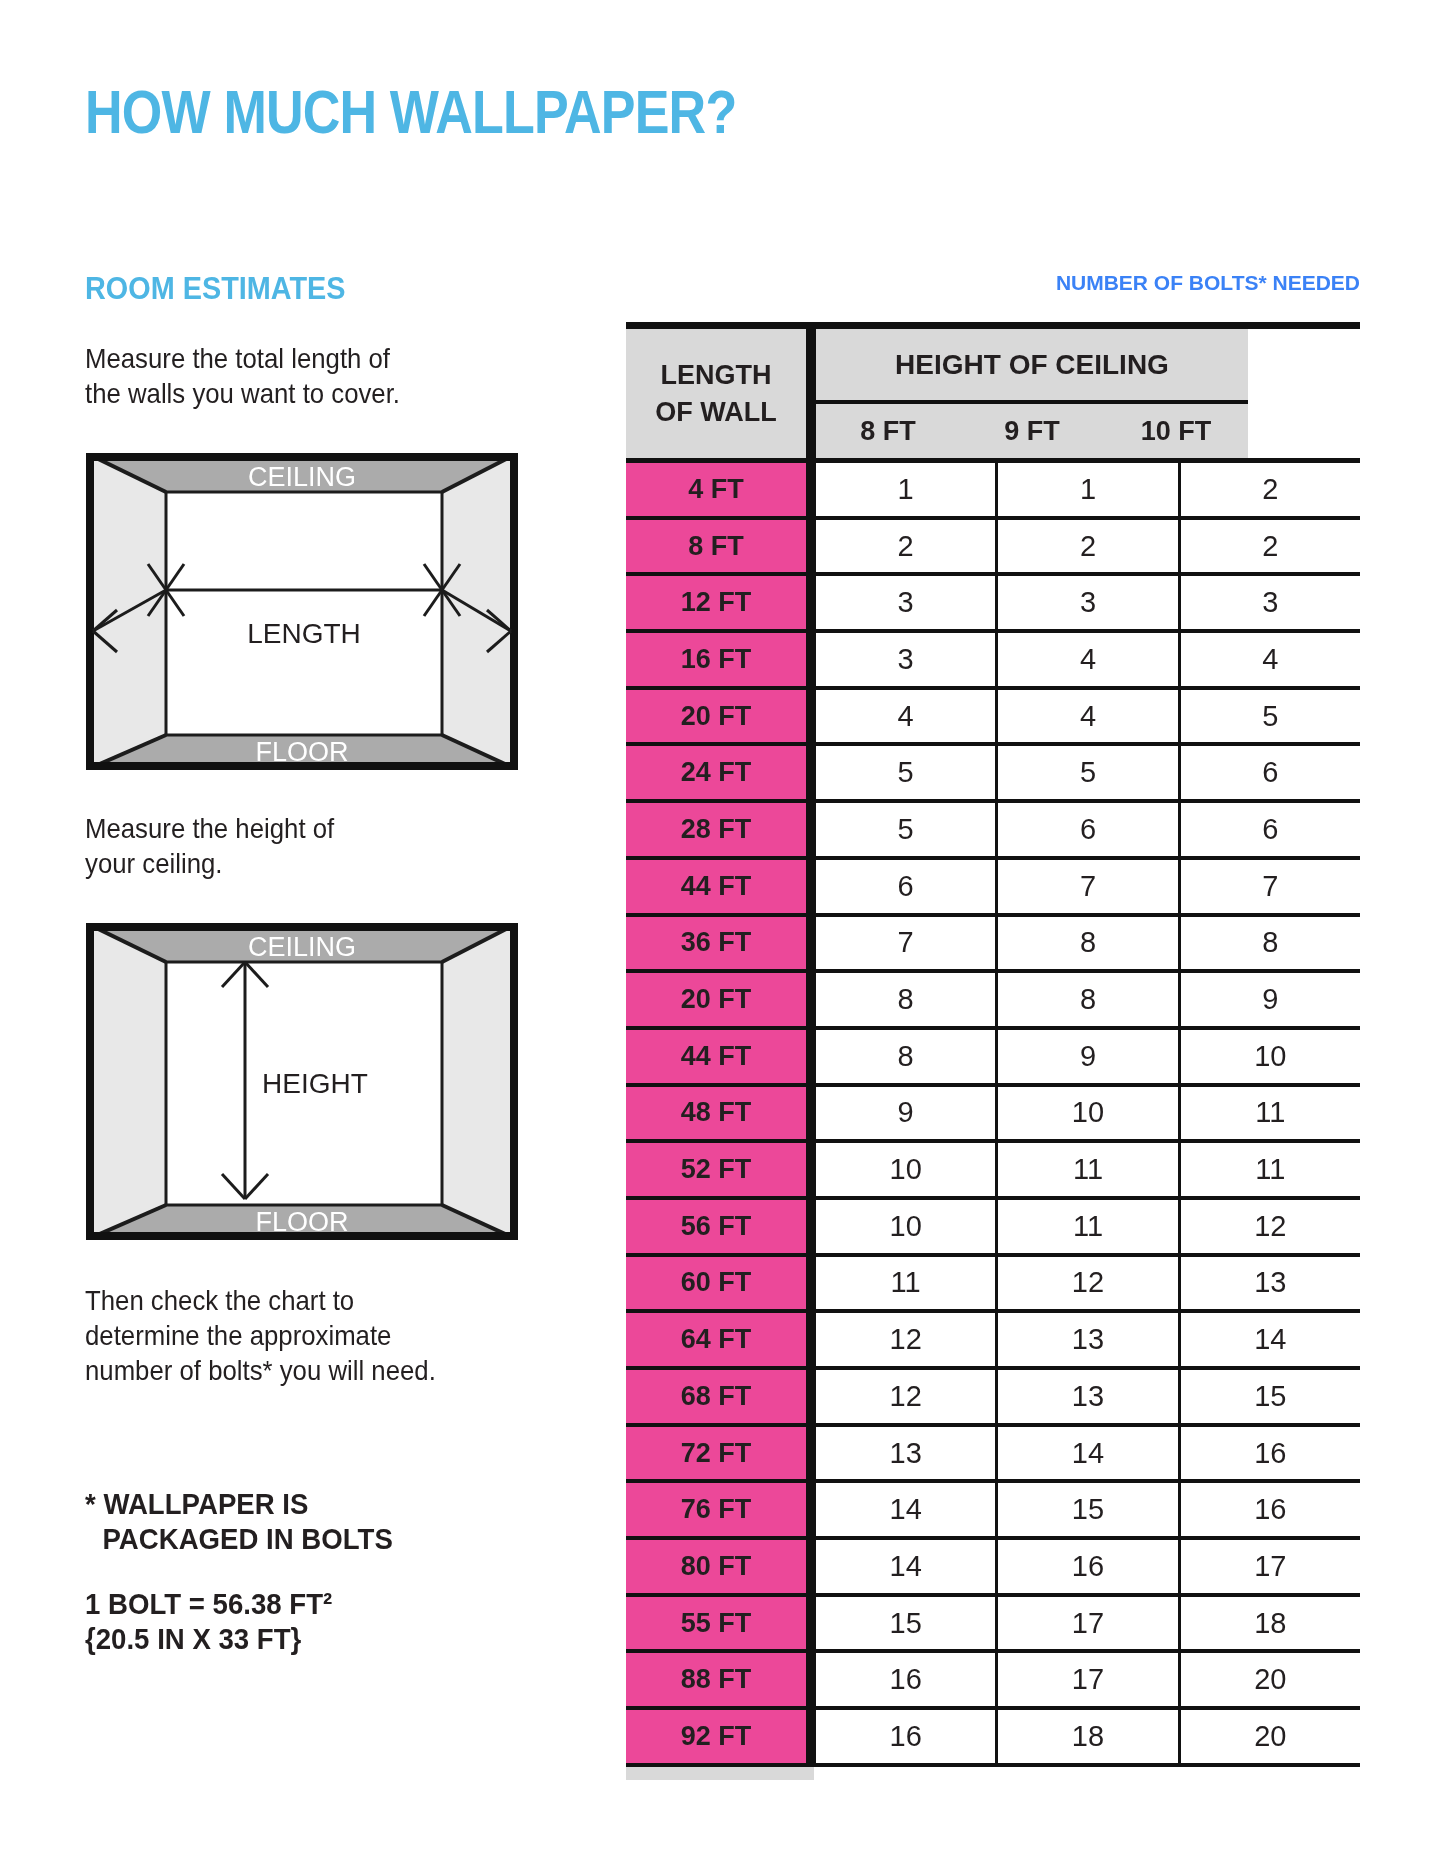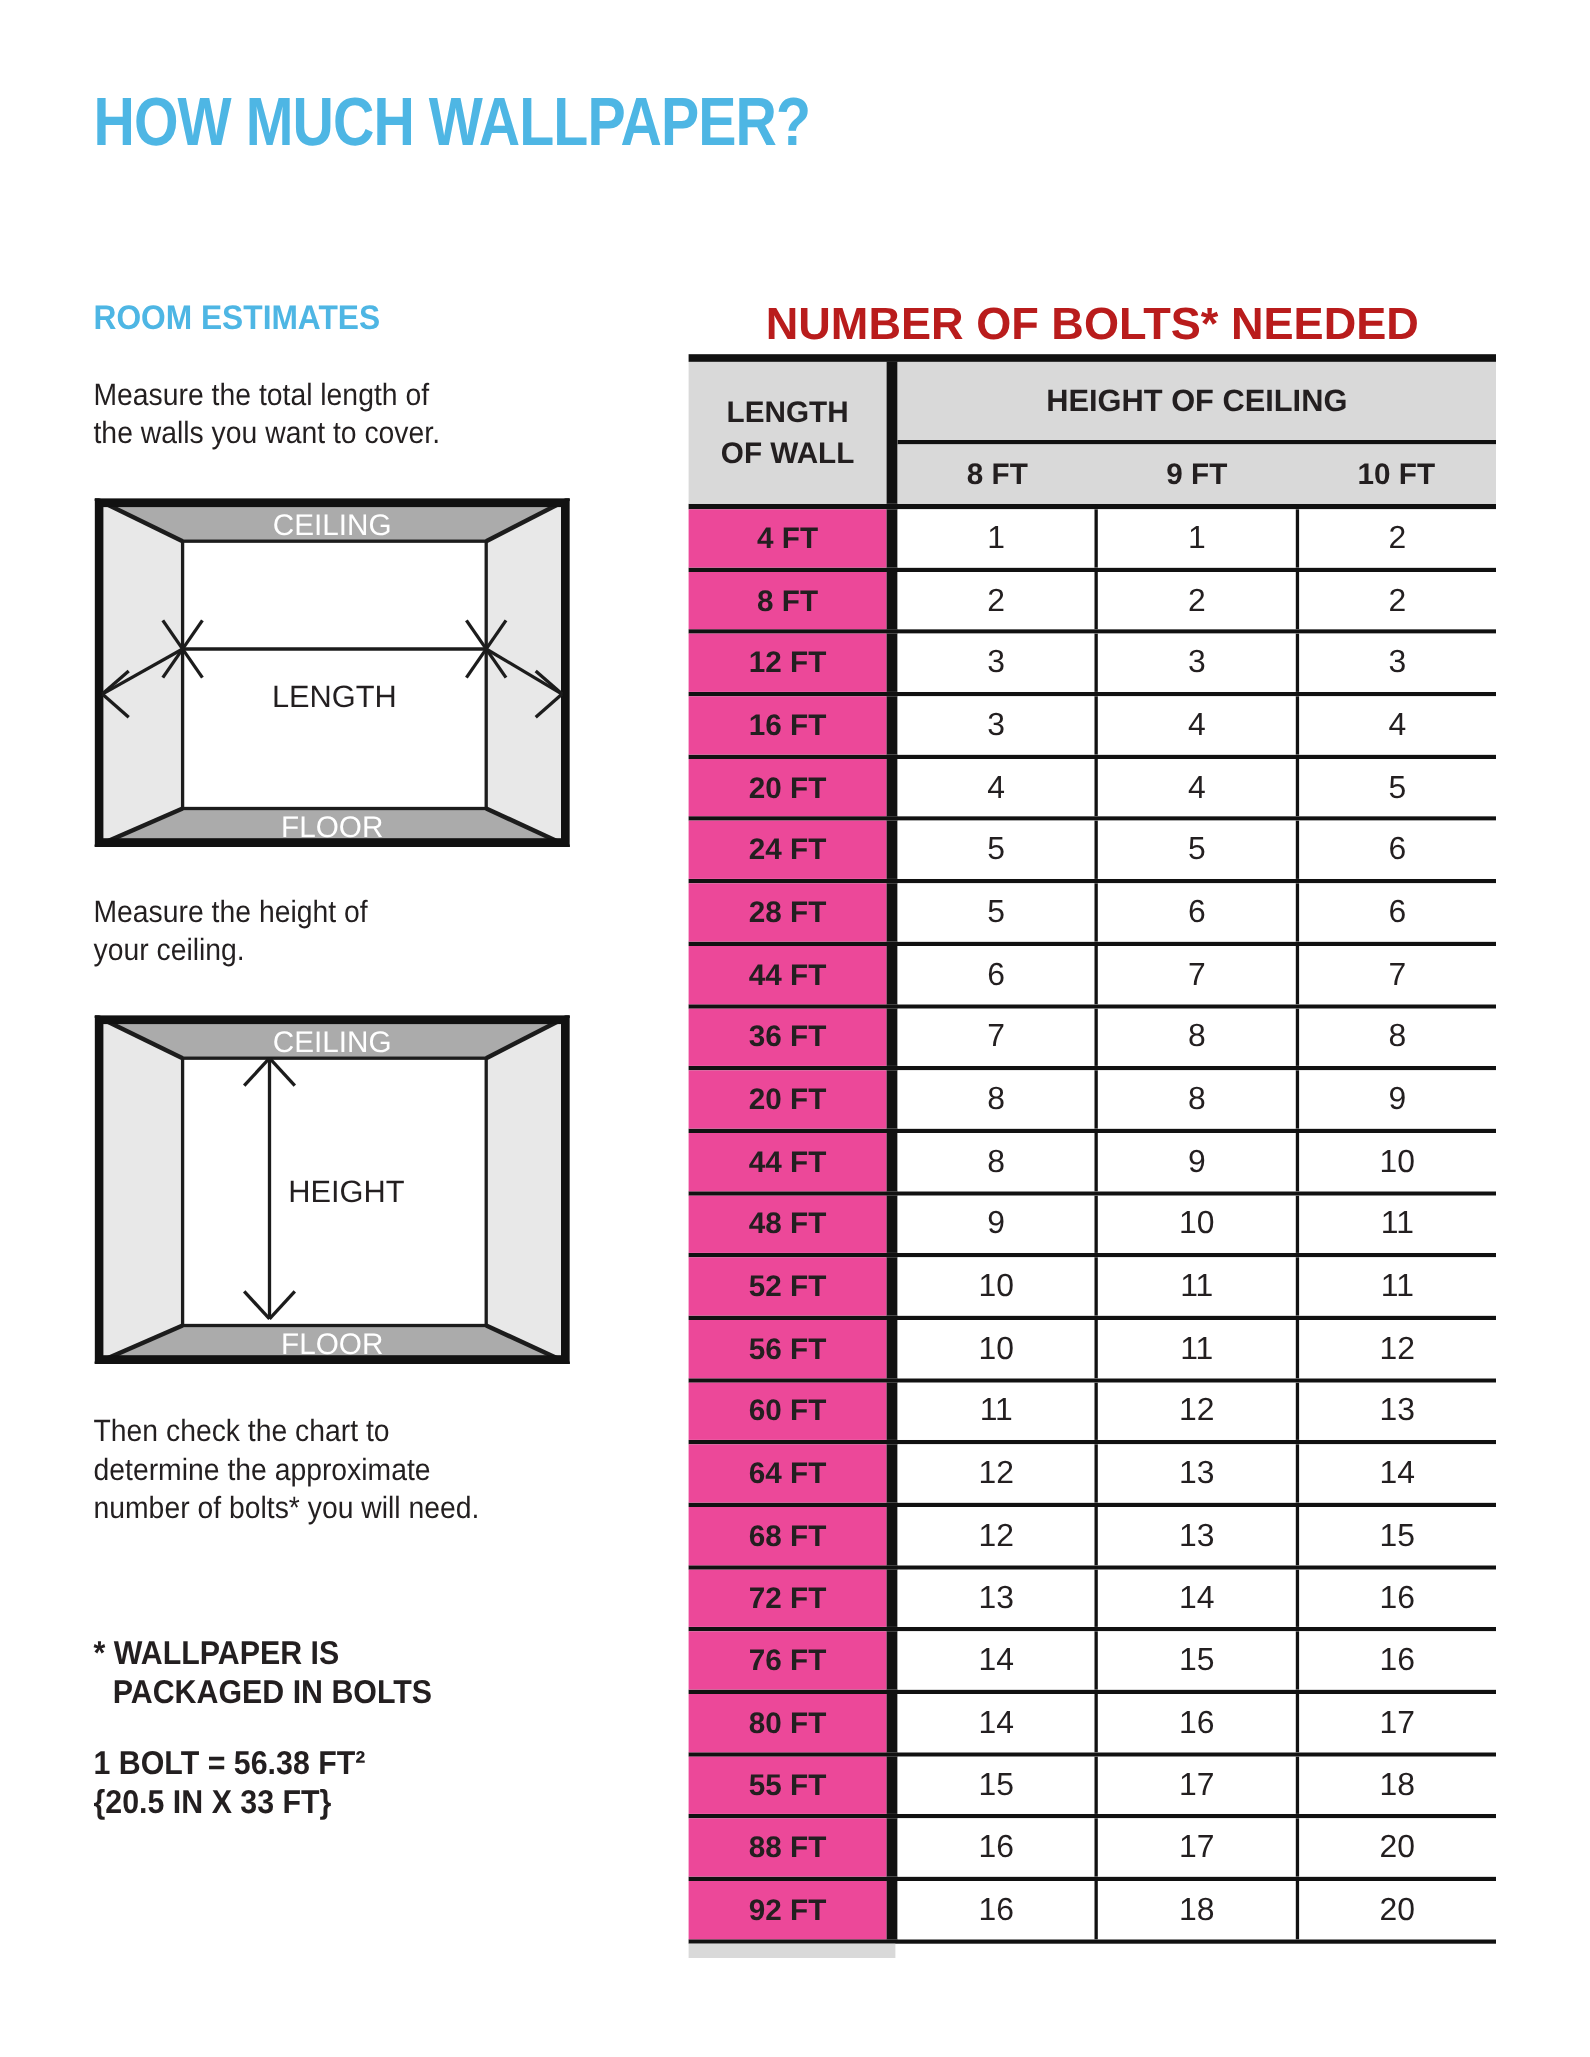--- a/index.html
+++ b/index.html
@@ -26,8 +26,8 @@
   }
   .room-heading { left:85px; top:271px; }
   .table-heading {
-    left:626px; top:271px; width:734px; text-align:center;
-    font-size:41px; font-weight:bold; color:#b91c1c; white-space:nowrap;
+    left:626px; top:271px; width:734px; text-align:right;
+    font-size:21px; font-weight:bold; color:#3b82f6; white-space:nowrap;
   }
 
   

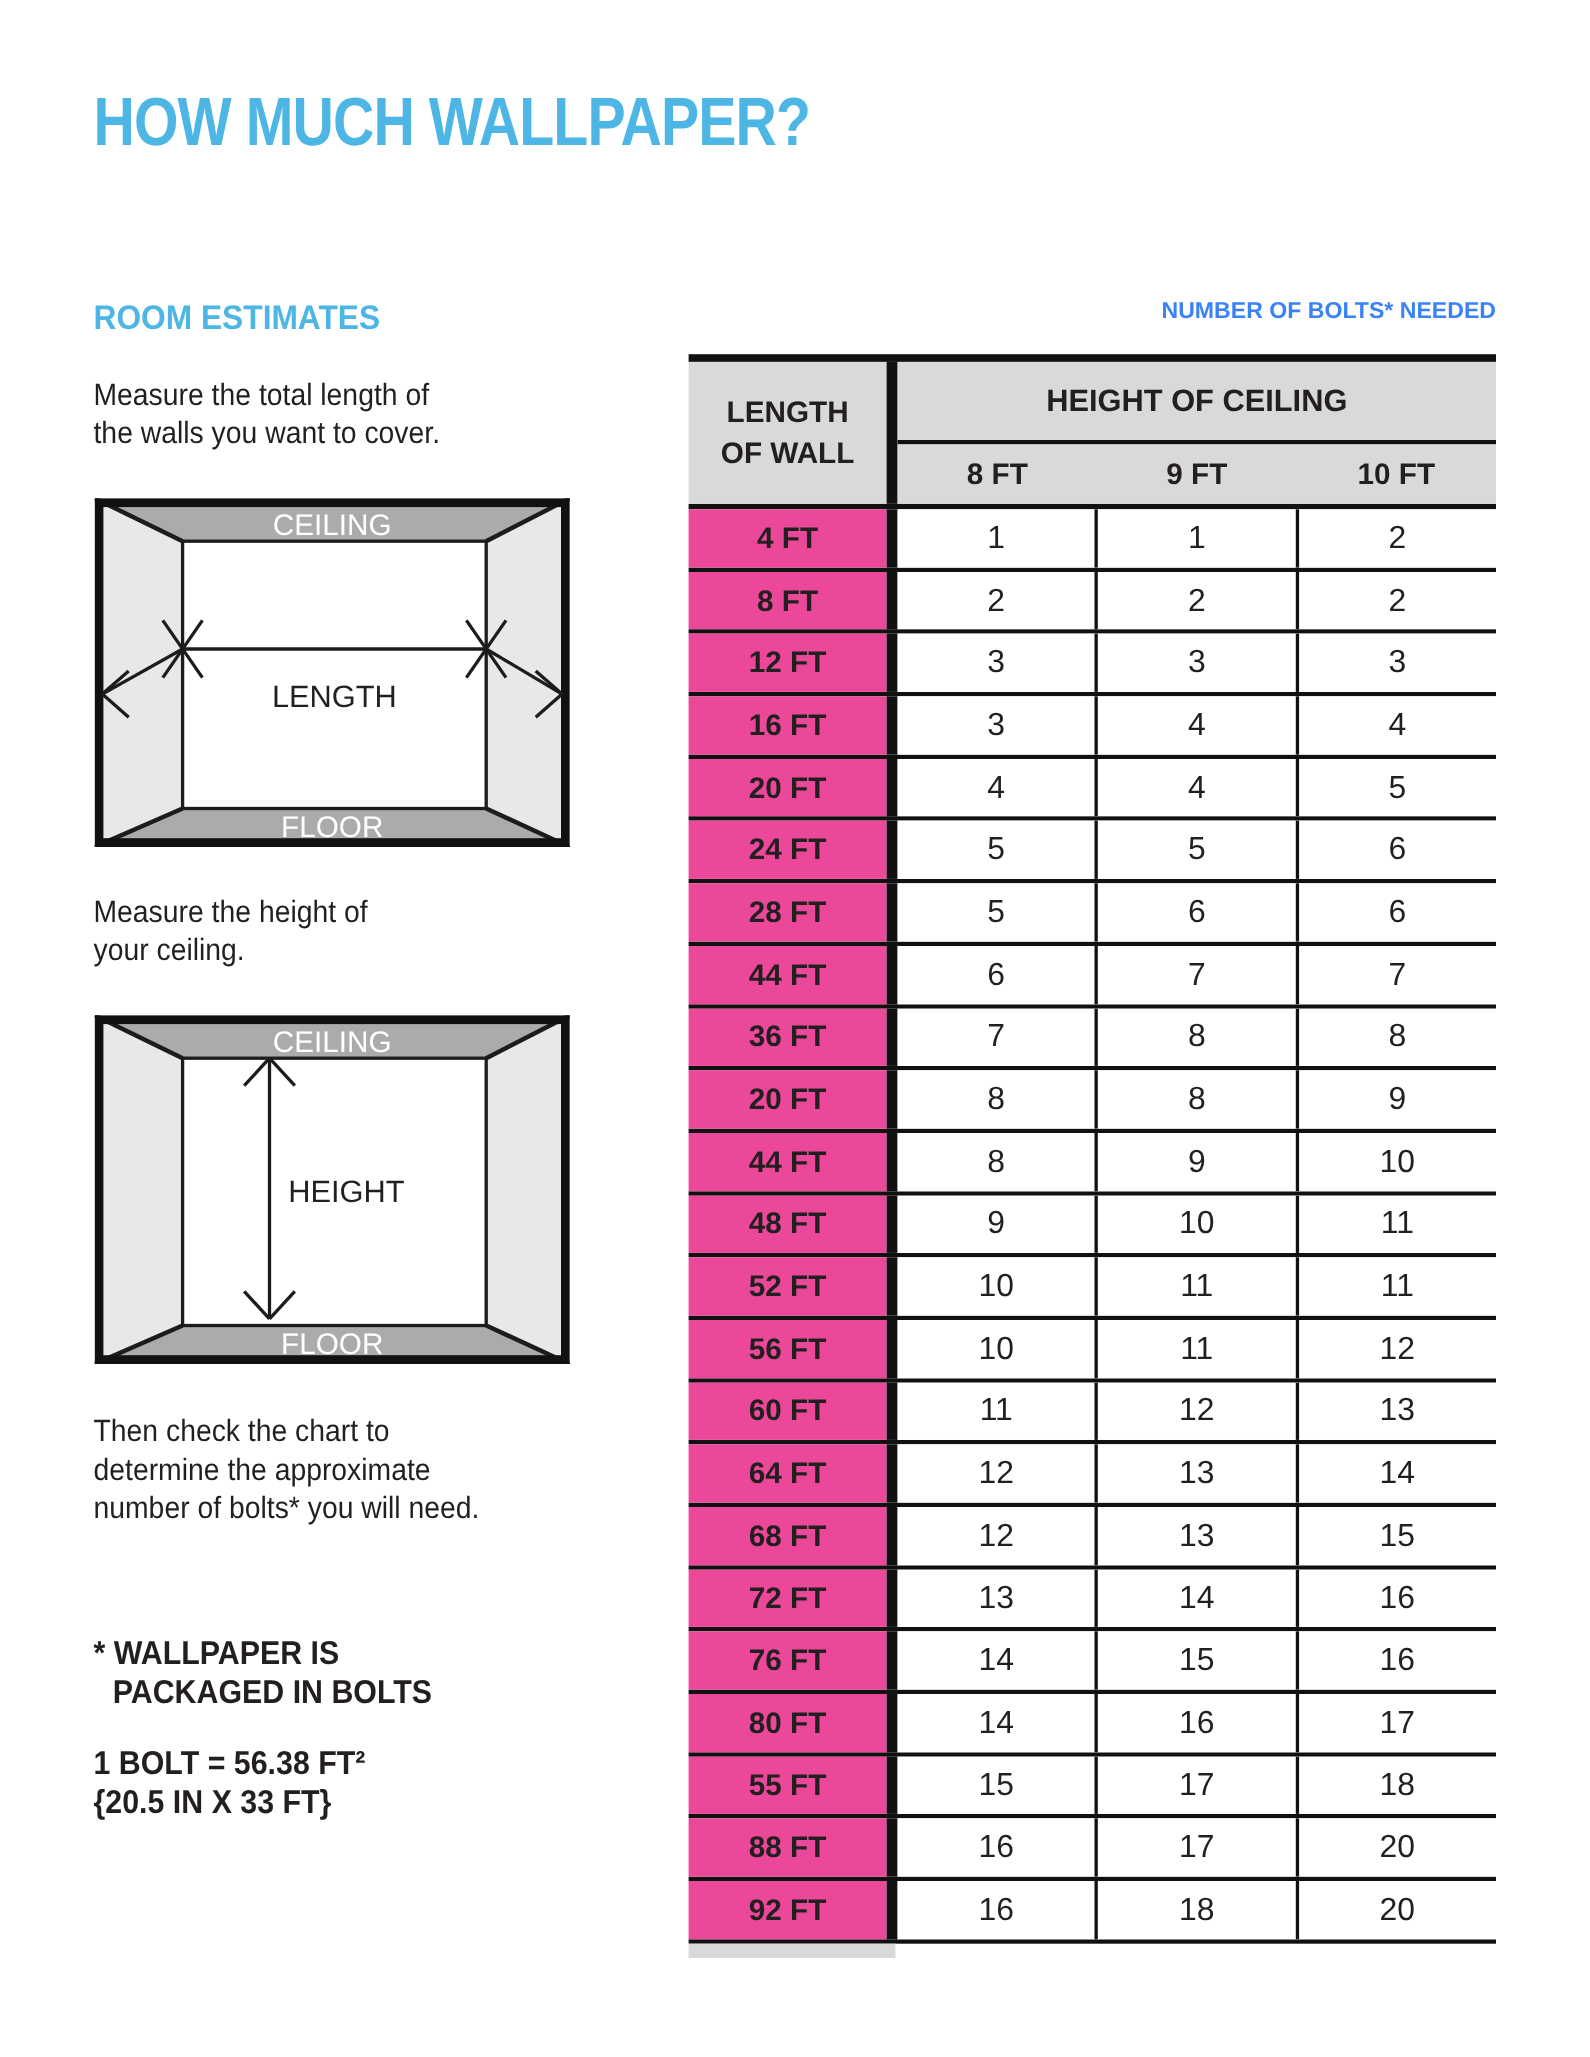--- a/index.html
+++ b/index.html
@@ -60,7 +60,7 @@
     font-size:27px; font-weight:bold; line-height:37px;
   }
   .h-div { width:10px; background:#111; }
-  .h-right { width:544px; display:flex; flex-direction:column; }
+  .h-right { width:432px; display:flex; flex-direction:column; }
   .h-ceiling {
     height:78px; background:#d9d9d9; border-bottom:4px solid #111;
     display:flex; align-items:center; justify-content:center;

